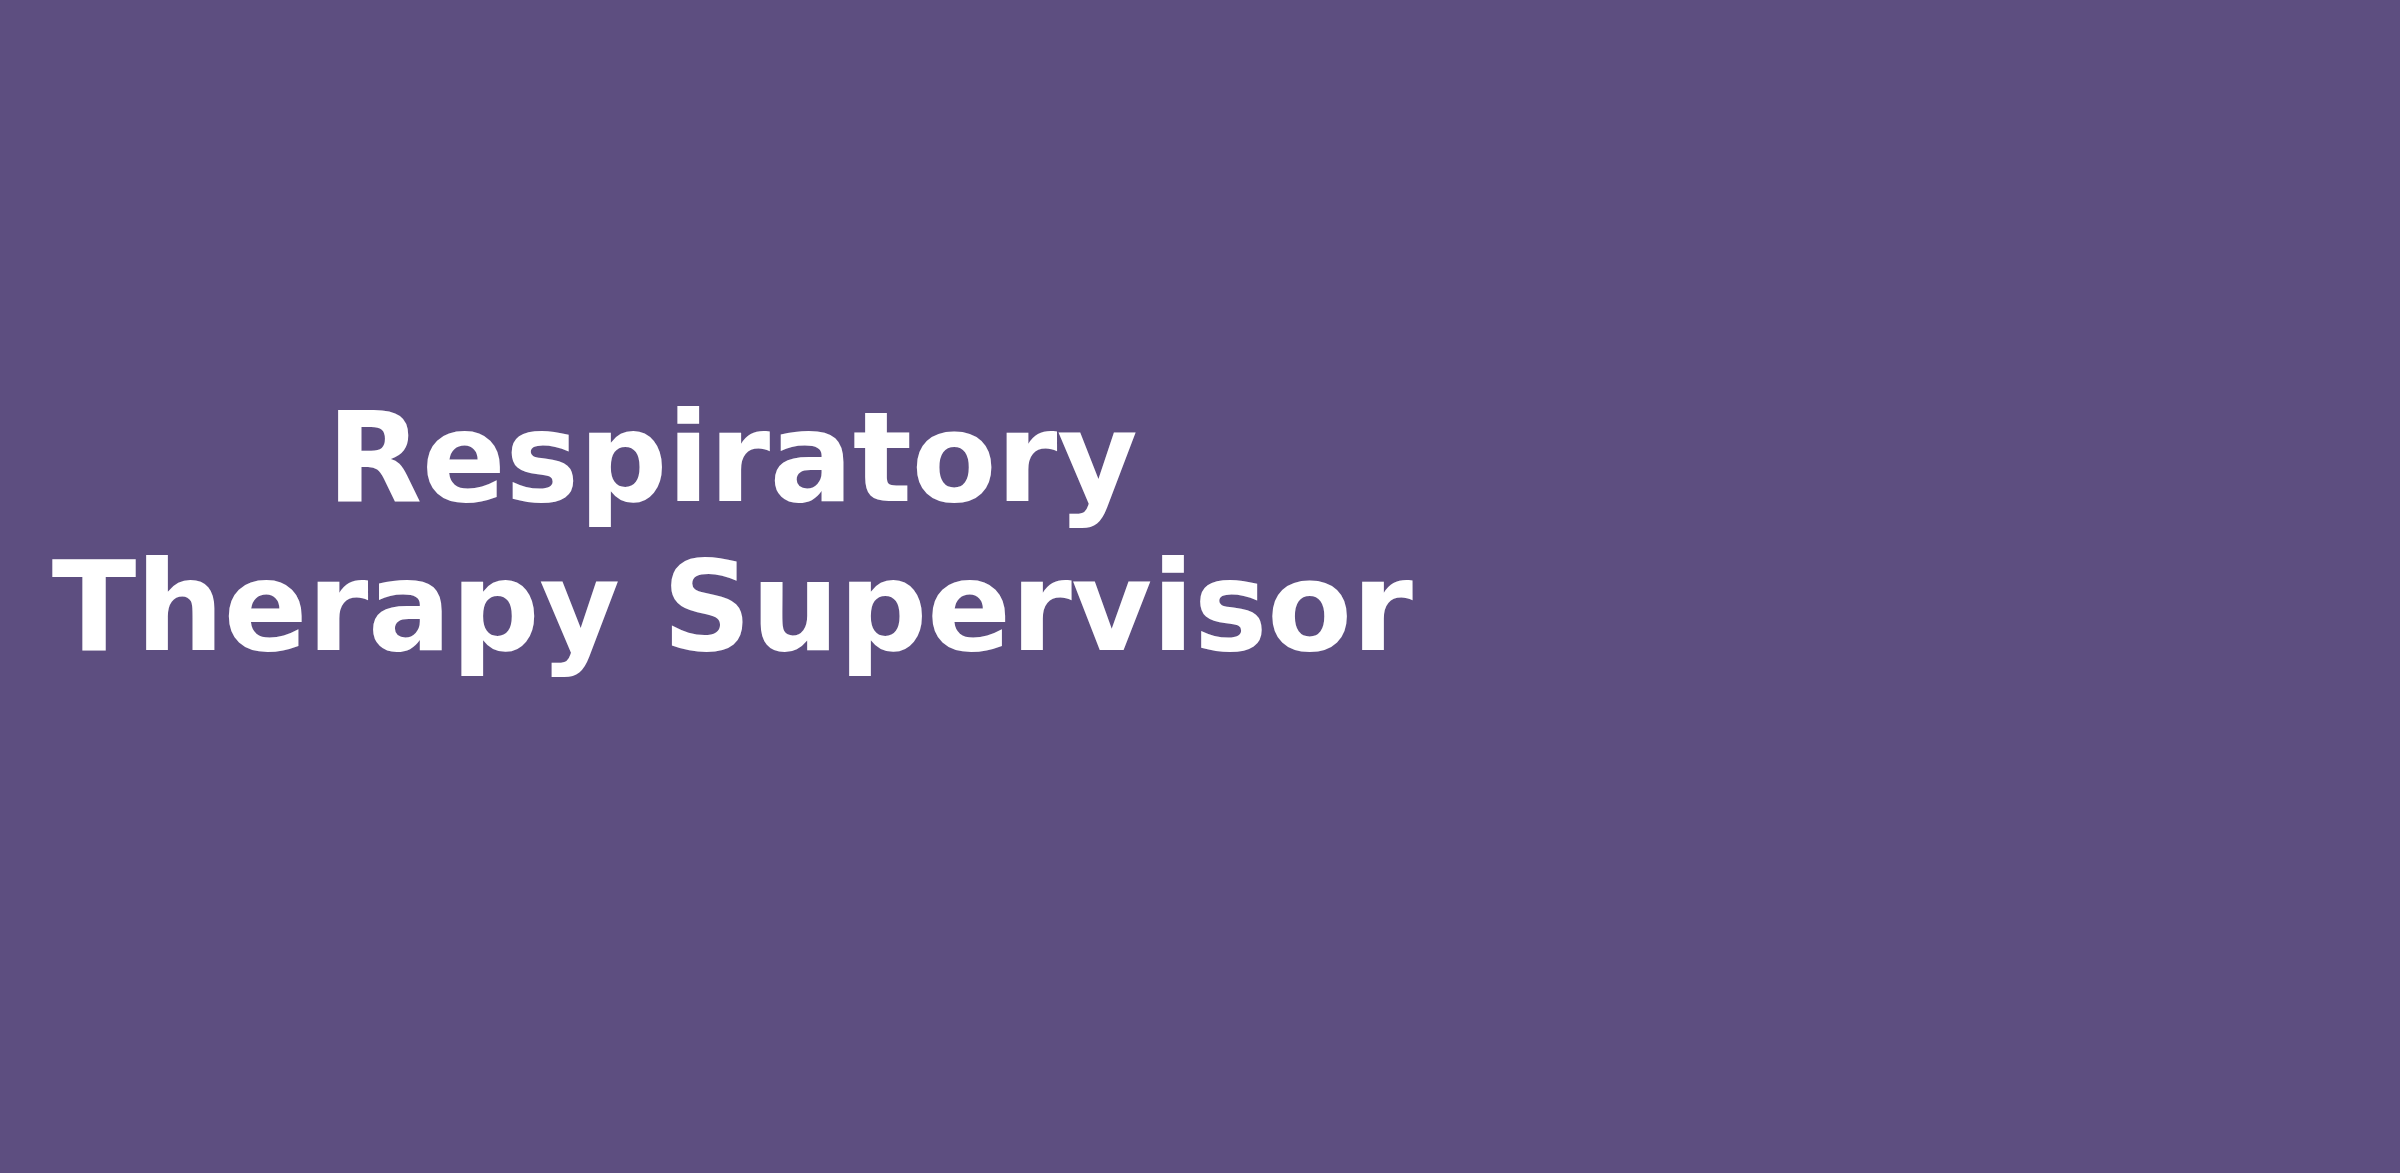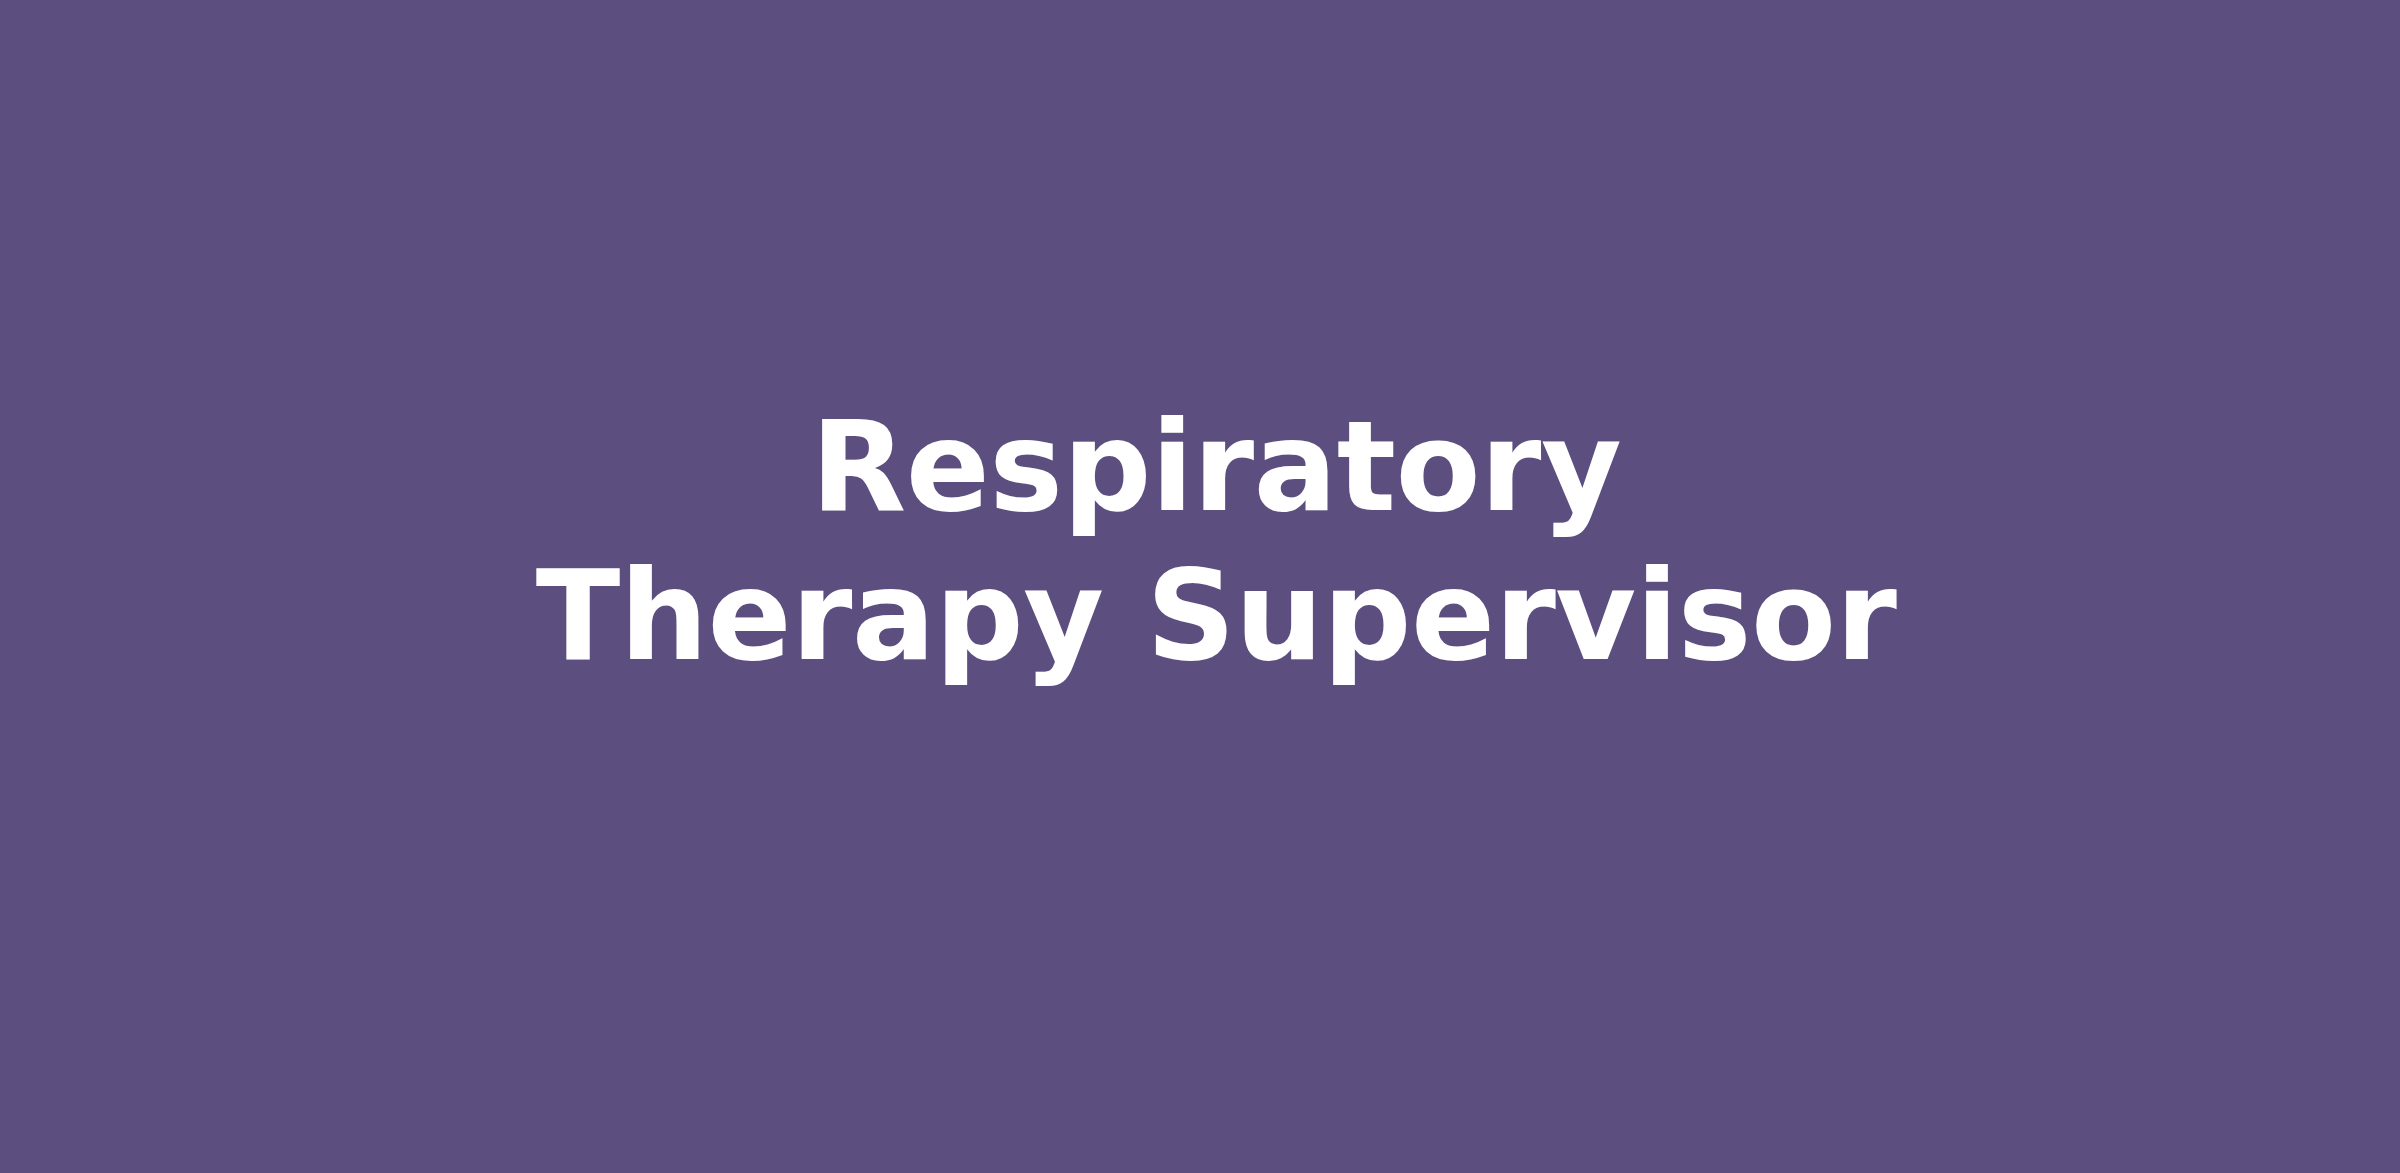--- a/index.html
+++ b/index.html
@@ -32,9 +32,9 @@
     position: absolute;
     left: 0;
     right: 0;
-    top: 393px;
+    top: 384px;
     display: flex;
-    flex-direction: column;
+    flex-direction: row;
     align-items: center;
     justify-content: flex-start;
     margin-left: 32px;

